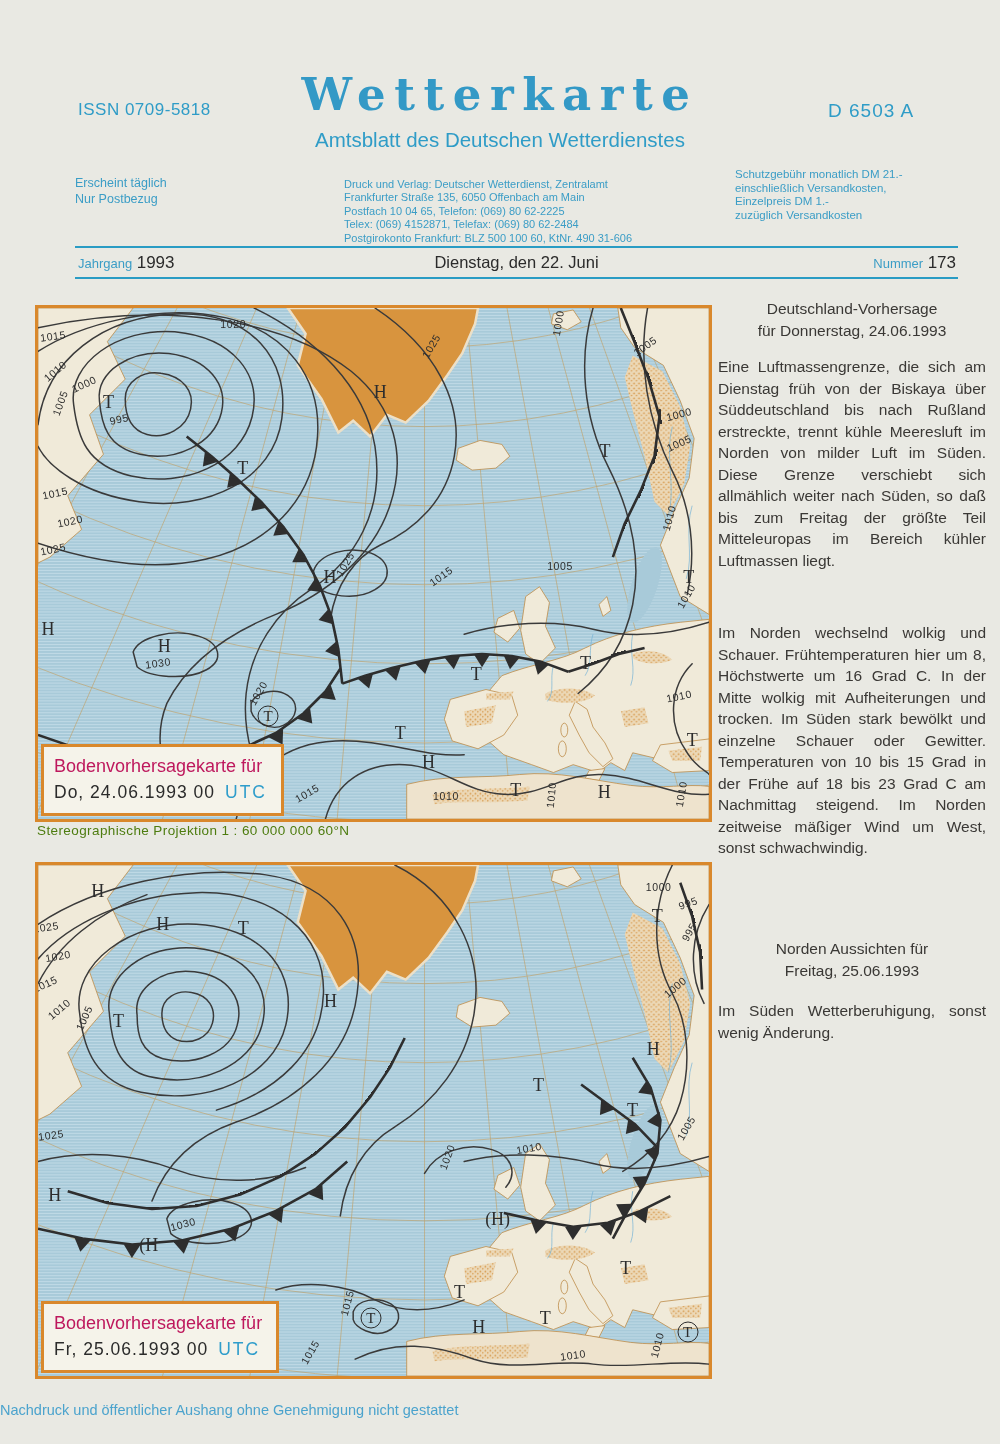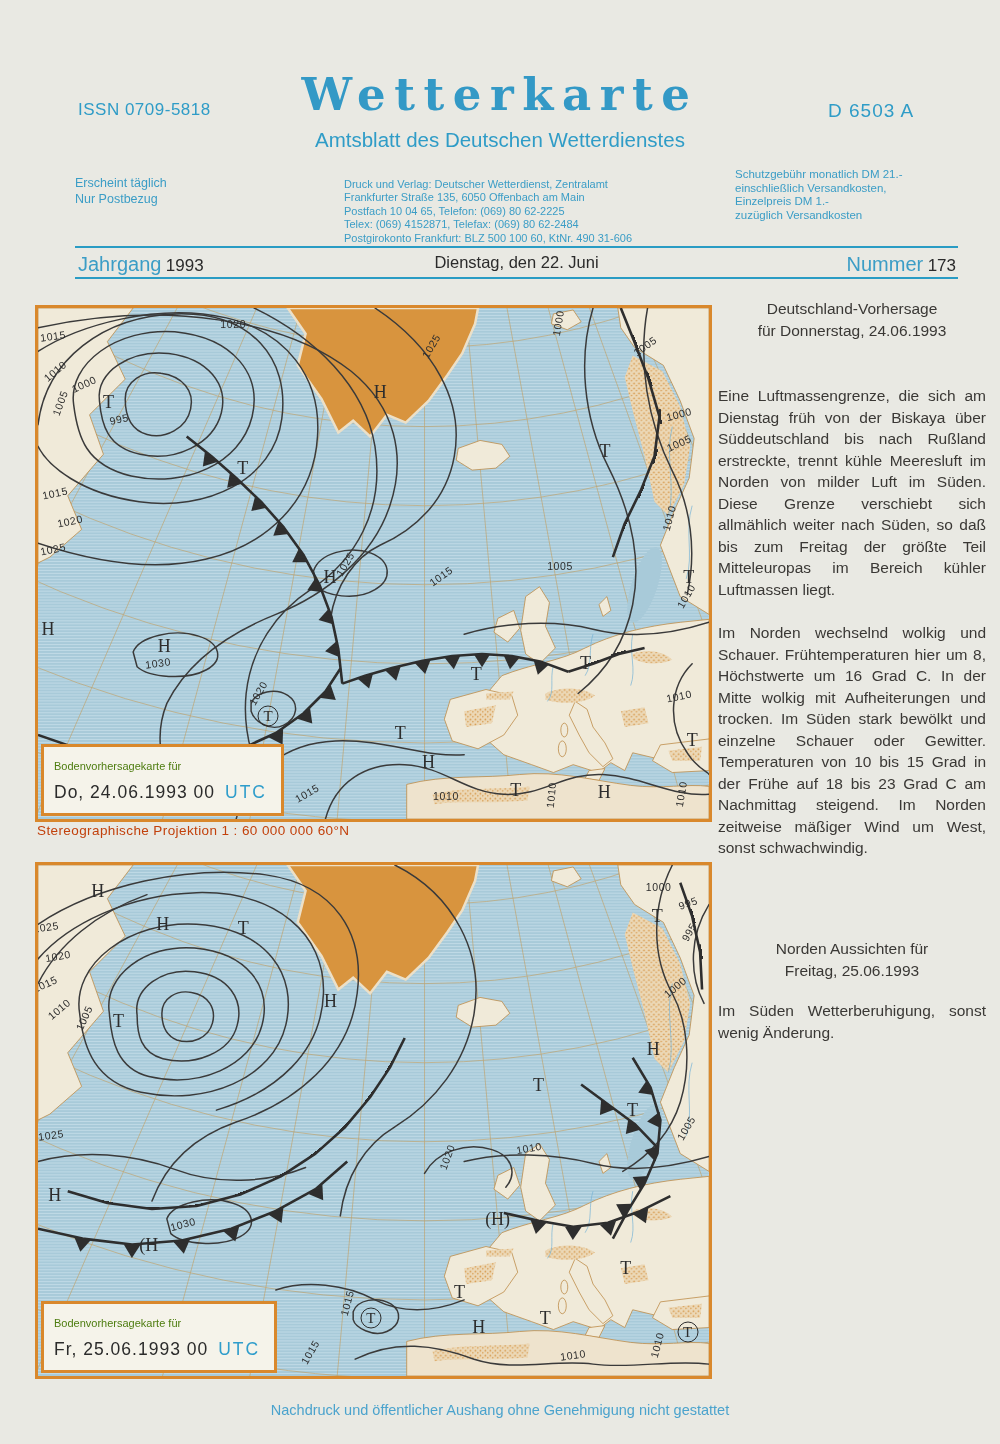--- a/index.html
+++ b/index.html
@@ -26,7 +26,7 @@
   .rule-top{top:246px;}
   .rule-bottom{top:277px;}
   .dateband{left:75px;top:252px;width:883px;height:24px;font-size:16px;}
-  .dateband .lbl{color:#3b9dc6;font-size:20px;}
+  .dateband .lbl{color:#3b9dc6;font-size:13px;}
   .dateband .val{color:#2b2b2b;font-size:17px;}
   .db-left{position:absolute;left:3px;top:1px;}
   .db-center{position:absolute;left:0;right:0;text-align:center;top:1px;color:#2b2b2b;font-size:16.5px;}

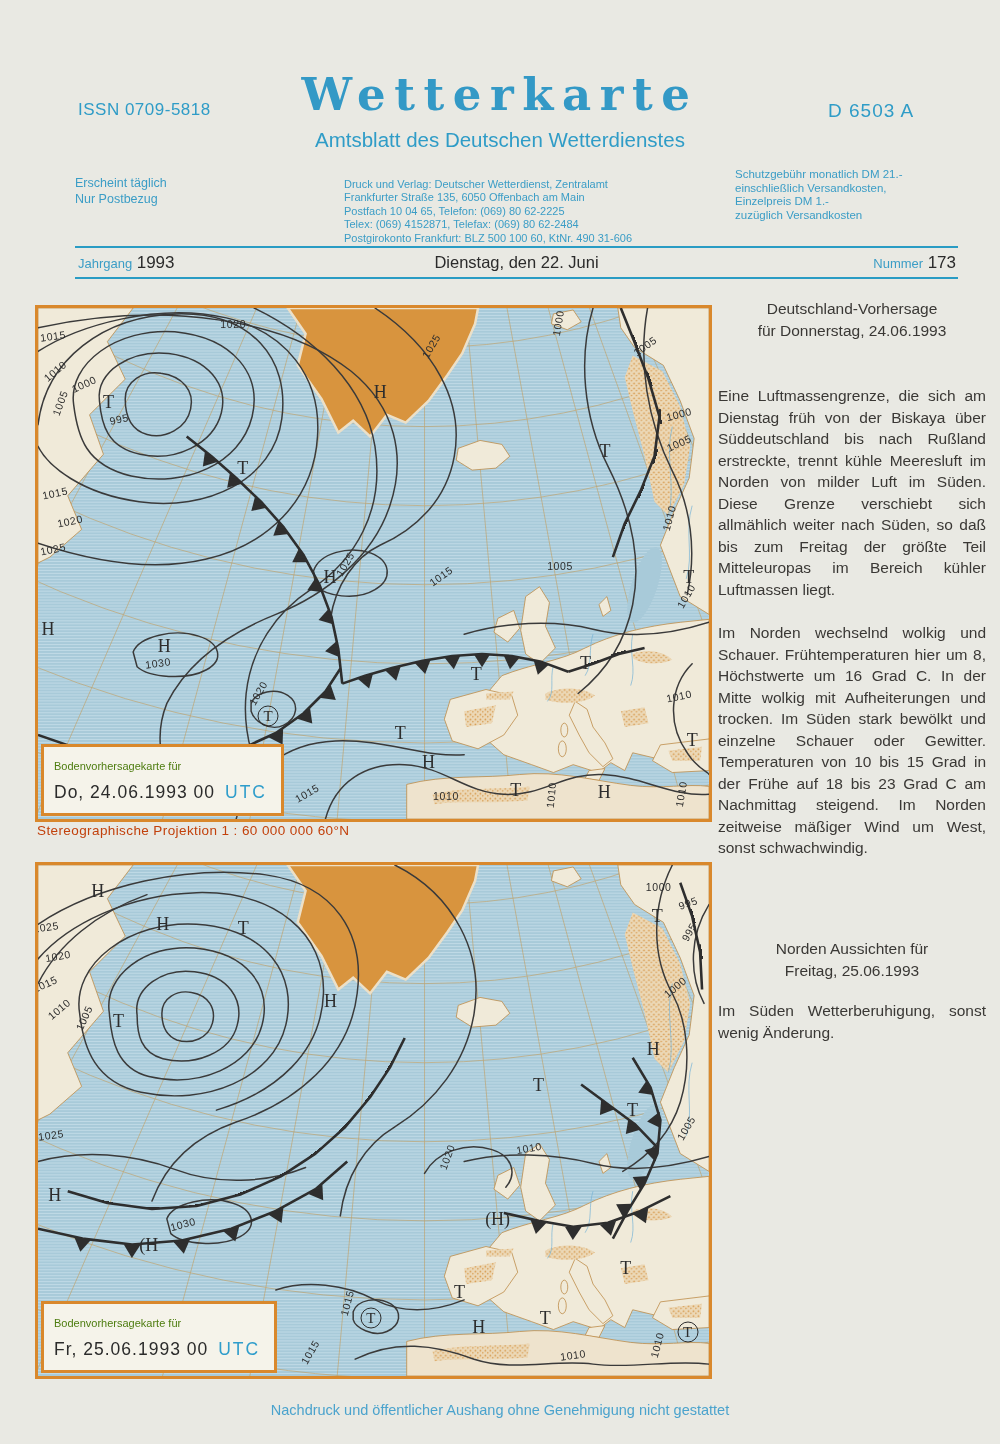--- a/index.html
+++ b/index.html
@@ -55,7 +55,7 @@
   
   .col{left:718px;width:268px;font-size:15.5px;line-height:21.5px;color:#3a3835;}
   .fc-head{top:298px;text-align:center;}
-  .fc-p1{top:356px;text-align:justify;margin-top:29px;}
+  .fc-p1{top:356px;text-align:justify;}
   .fc-p2{top:622px;text-align:justify;}
   .fc-outlook{top:938px;text-align:center;}
   .fc-p3{top:1000px;text-align:justify;}

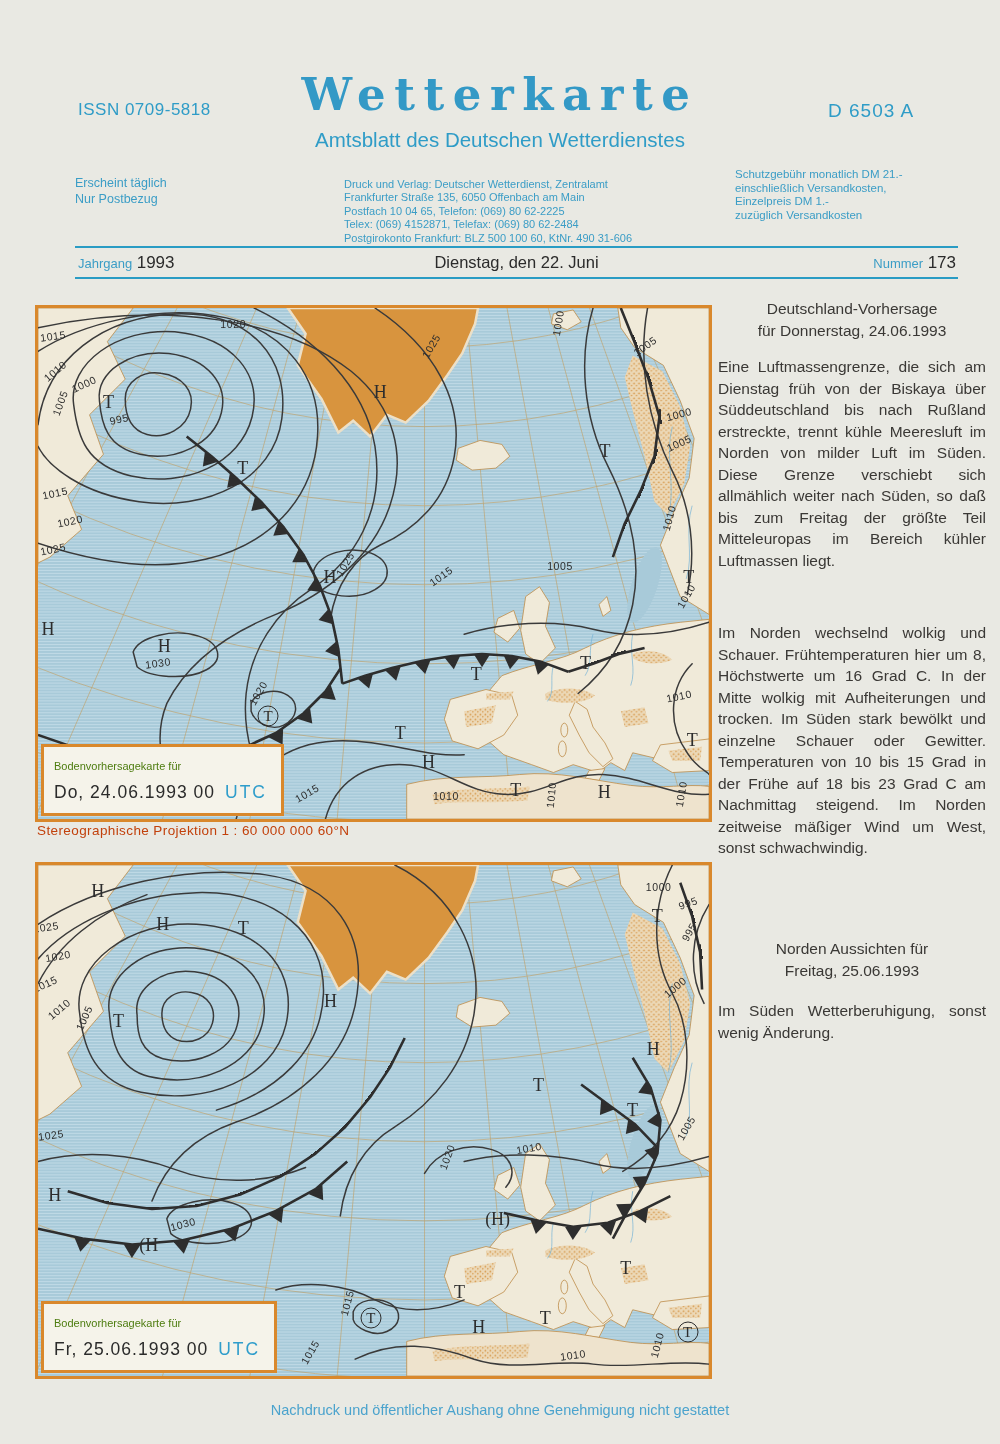--- a/index.html
+++ b/index.html
@@ -48,7 +48,7 @@
     border:3px solid #d9882c;background:#f5f3ea;
     padding:6px 14px 8px 10px;line-height:26px;
   }
-  .caption-line1{font-size:11px;color:#4d7c0f;}
+  .caption-line1{font-size:18px;color:#be185d;}
   .caption-line2{font-size:17.5px;color:#2b2b2b;letter-spacing:1px;}
   .caption-utc{color:#2f9dcb;margin-left:10px;letter-spacing:2px;}
   .projection{left:37px;top:823px;font-size:13.5px;color:#c2410c;letter-spacing:.4px;}

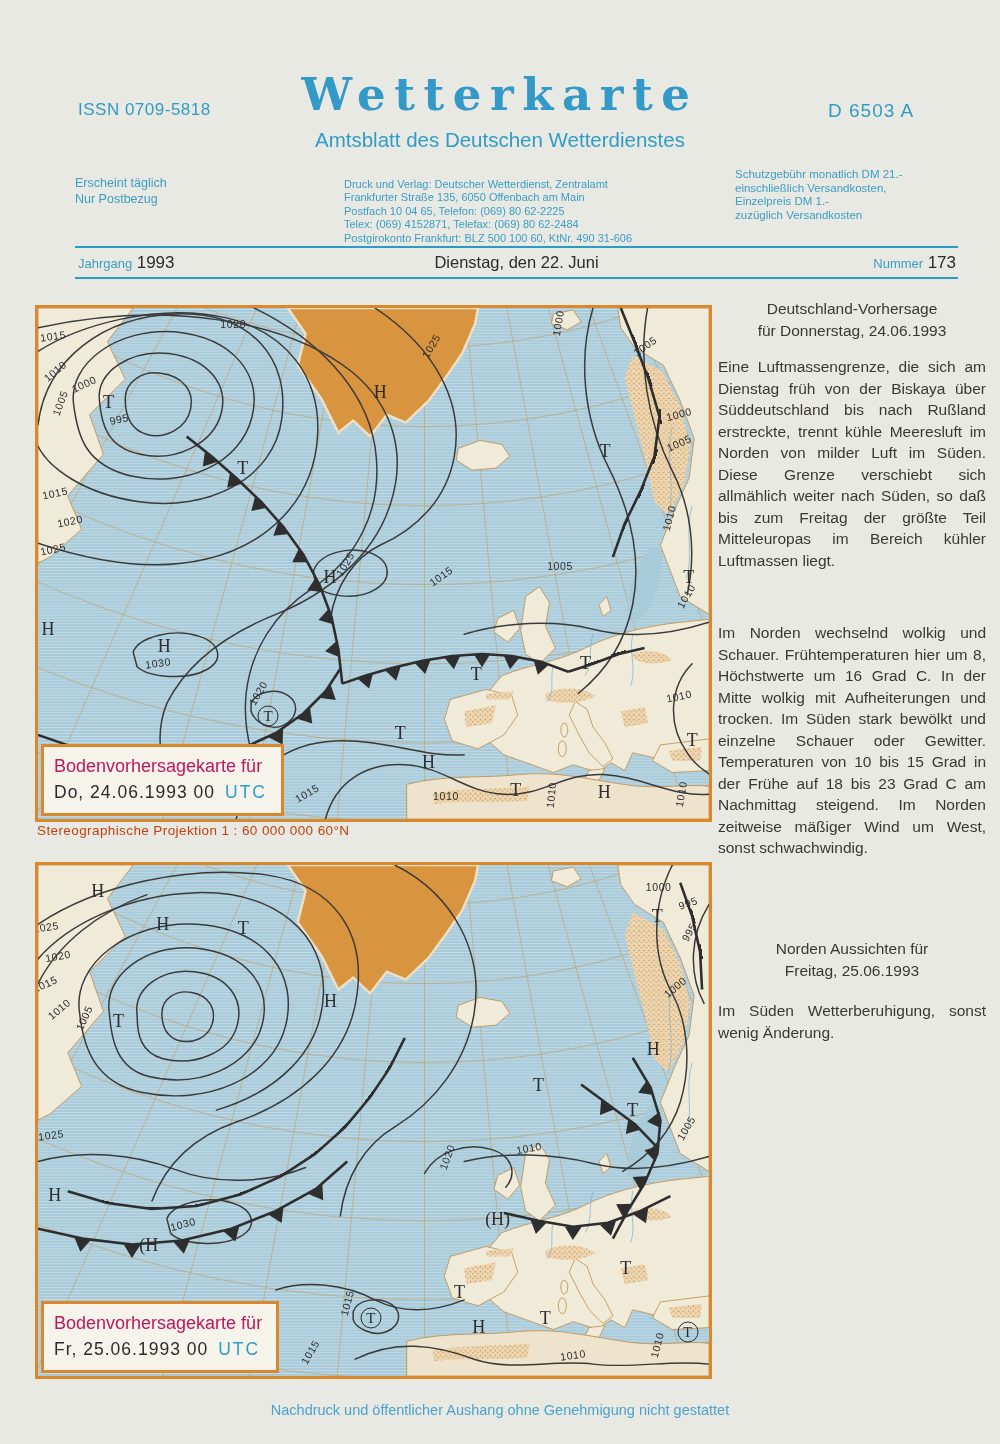--- a/index.html
+++ b/index.html
@@ -51,7 +51,7 @@
   .caption-line1{font-size:18px;color:#be185d;}
   .caption-line2{font-size:17.5px;color:#2b2b2b;letter-spacing:1px;}
   .caption-utc{color:#2f9dcb;margin-left:10px;letter-spacing:2px;}
-  .projection{left:37px;top:823px;font-size:13.5px;color:#c2410c;letter-spacing:.4px;}
+  .projection{left:37px;top:823px;font-size:13.5px;color:#4d7c0f;letter-spacing:.4px;}
   
   .col{left:718px;width:268px;font-size:15.5px;line-height:21.5px;color:#3a3835;}
   .fc-head{top:298px;text-align:center;}

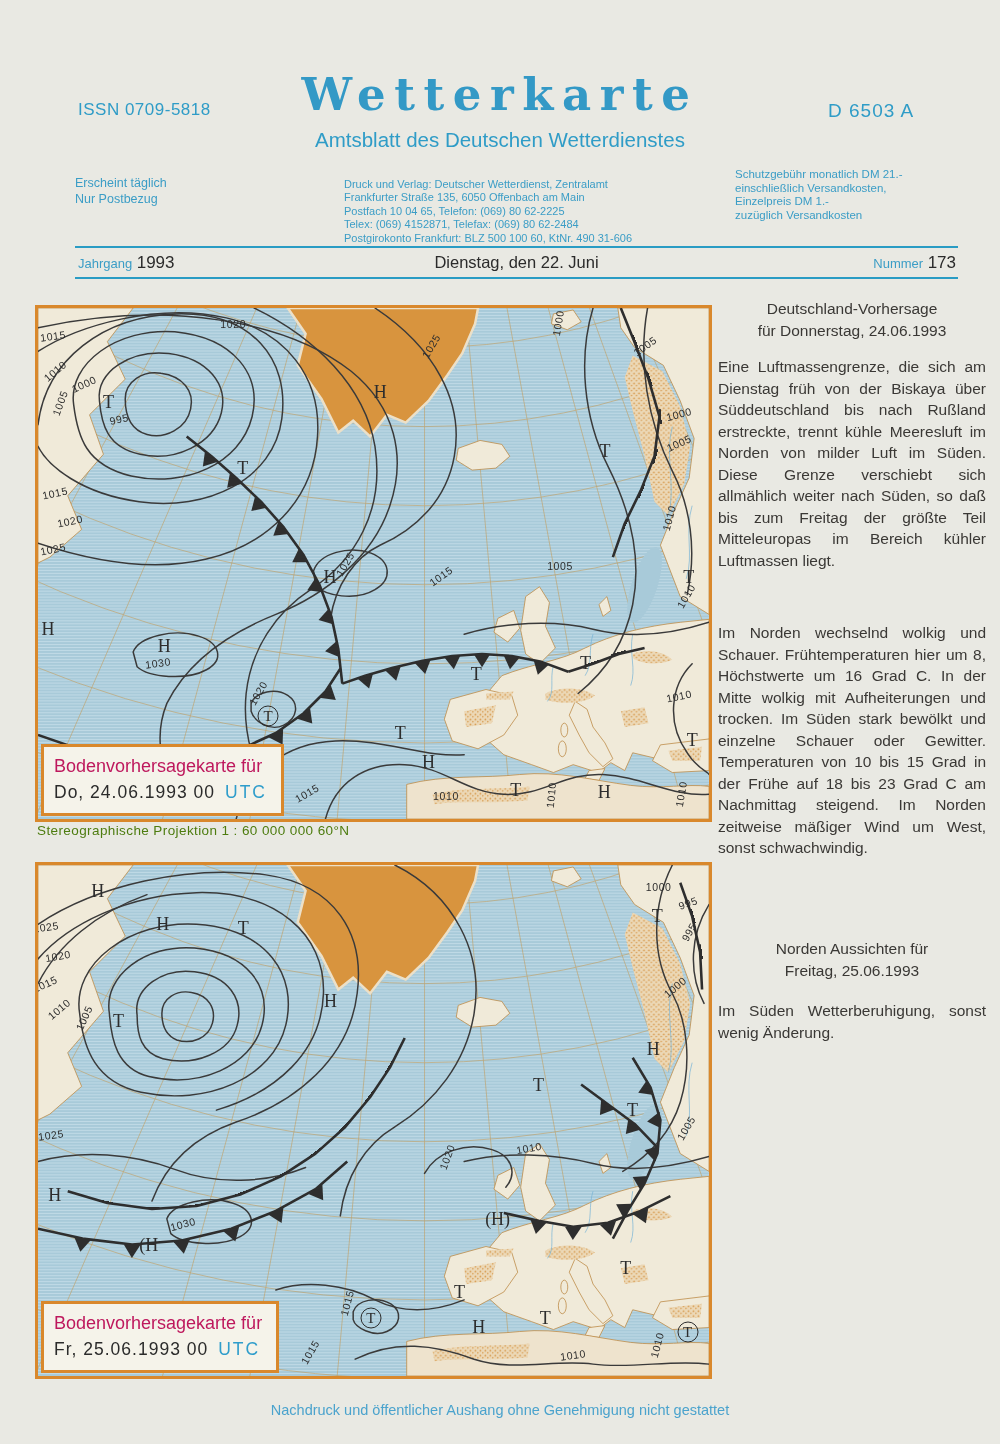--- a/index.html
+++ b/index.html
@@ -60,7 +60,7 @@
   .fc-outlook{top:938px;text-align:center;}
   .fc-p3{top:1000px;text-align:justify;}
   
-  .footer{left:0;right:0;top:1402px;text-align:center;font-size:14.5px;color:#4ba3cd;}
+  .footer{left:0;right:0;top:1402px;font-size:14.5px;color:#4ba3cd;}
   .defs-holder{position:absolute;width:0;height:0;overflow:hidden;}
 </style>
 </head>

